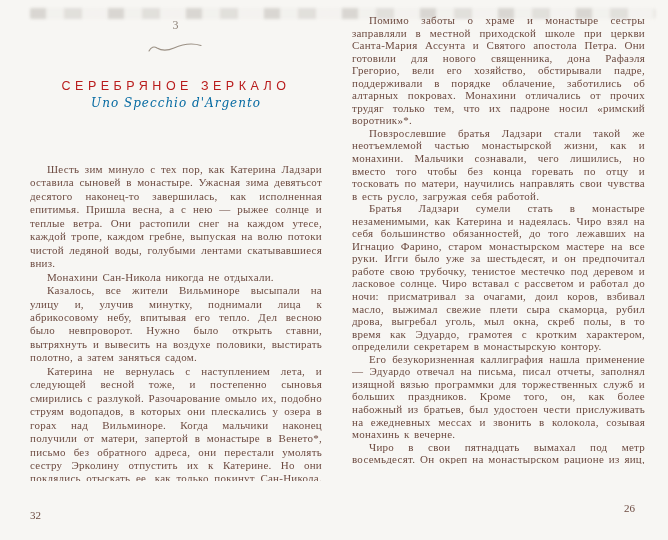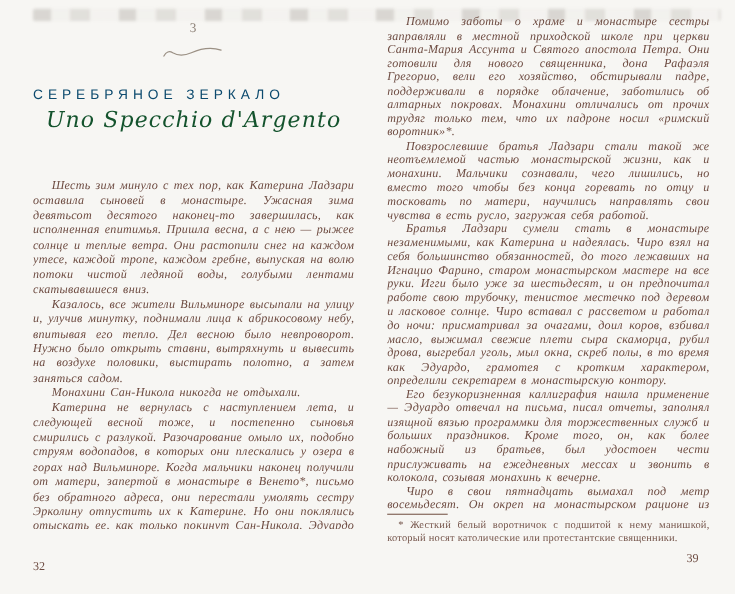--- a/index.html
+++ b/index.html
@@ -91,7 +91,6 @@
     letter-spacing: 0.25px;
     word-spacing: 1.5px;
     text-align: justify;
-    font-style: italic;
   }
   .page-left  .body-text { top: 163px; height: 318px; line-height: 13.45px; }
   .page-right .body-text { top: 14px;  height: 450px; line-height: 12.55px; }

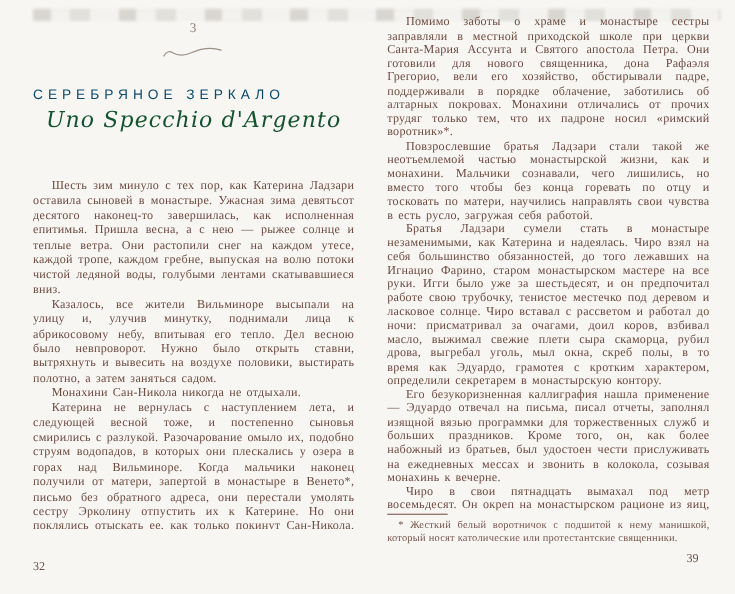--- a/index.html
+++ b/index.html
@@ -63,11 +63,12 @@
     top: 79px;
     left: 0;
     width: 100%;
+    text-align: center;
     font-family: "Liberation Sans", sans-serif;
     font-size: 12.5px;
     font-weight: 400;
     letter-spacing: 4.5px;
-    color: #0c4a6e;
+    color: #b91c1c;
     white-space: nowrap;
   }
   .chapter-subtitle {

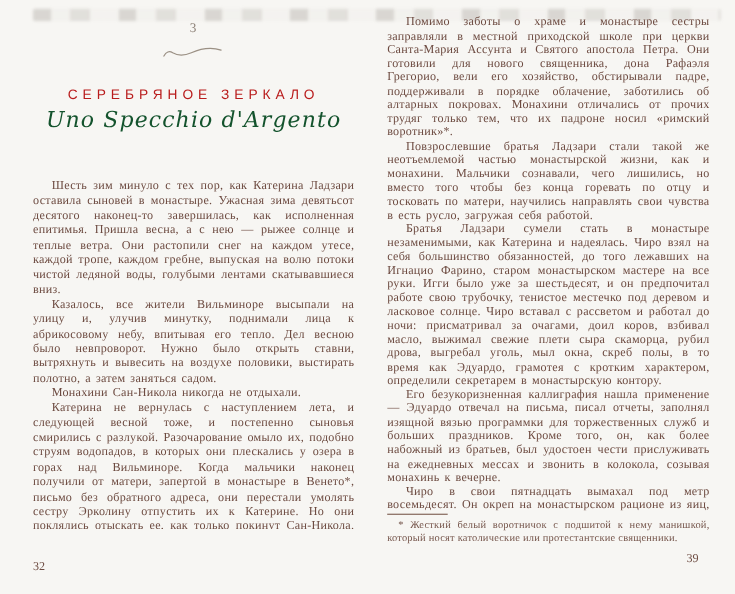--- a/index.html
+++ b/index.html
@@ -79,8 +79,8 @@
     text-align: center;
     font-family: "DejaVu Serif", serif;
     font-style: italic;
-    font-size: 20px;
-    color: #14532d;
+    font-size: 12px;
+    color: #0369a1;
     letter-spacing: 1px;
   }
   .body-text {

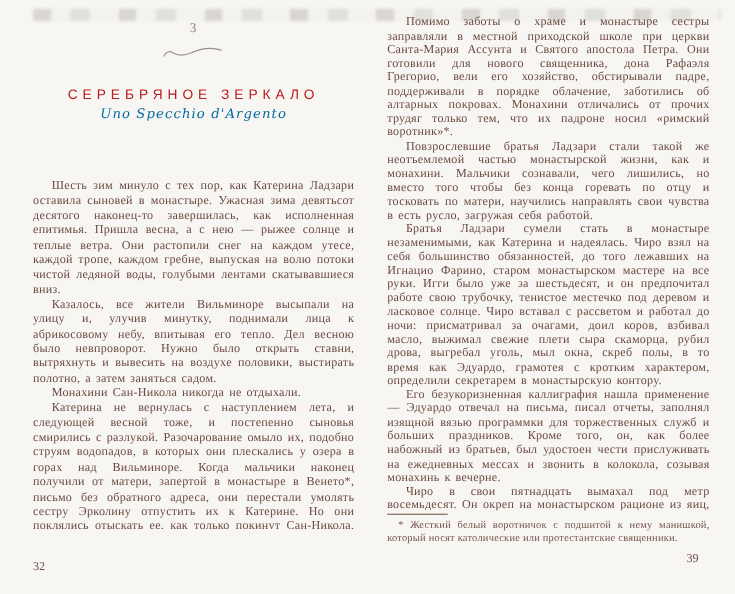--- a/index.html
+++ b/index.html
@@ -146,8 +146,8 @@
 
     <div class="body-text">
       <p>Шесть зим минуло с тех пор, как Катерина Ладзари оставила сыновей в монастыре. Ужасная зима девятьсот десятого наконец-то завершилась, как исполненная епитимья. Пришла весна, а с нею — рыжее солнце и теплые ветра. Они растопили снег на каждом утесе, каждой тропе, каждом гребне, выпуская на волю потоки чистой ледяной воды, голубыми лентами скатывавшиеся вниз.</p>
+      <p>Монахини Сан-Никола никогда не отдыхали.</p>
       <p>Казалось, все жители Вильминоре высыпали на улицу и, улучив минутку, поднимали лица к абрикосовому небу, впитывая его тепло. Дел весною было невпроворот. Нужно было открыть ставни, вытряхнуть и вывесить на воздухе половики, выстирать полотно, а затем заняться садом.</p>
-      <p>Монахини Сан-Никола никогда не отдыхали.</p>
       <p>Катерина не вернулась с наступлением лета, и следующей весной тоже, и постепенно сыновья смирились с разлукой. Разочарование омыло их, подобно струям водопадов, в которых они плескались у озера в горах над Вильминоре. Когда мальчики наконец получили от матери, запертой в монастыре в Венето*, письмо без обратного адреса, они перестали умолять сестру Эрколину отпустить их к Катерине. Но они поклялись отыскать ее, как только покинут Сан-Никола. Эдуардо был полон решимости привезти мать назад в Вильминоре, и неважно, сколько времени это потребует. Мальчики представляли мать под опекой монахинь в каком-то очень далеком месте, и сестра Эрколина уверяла, что так оно и есть.</p>
     </div>
 

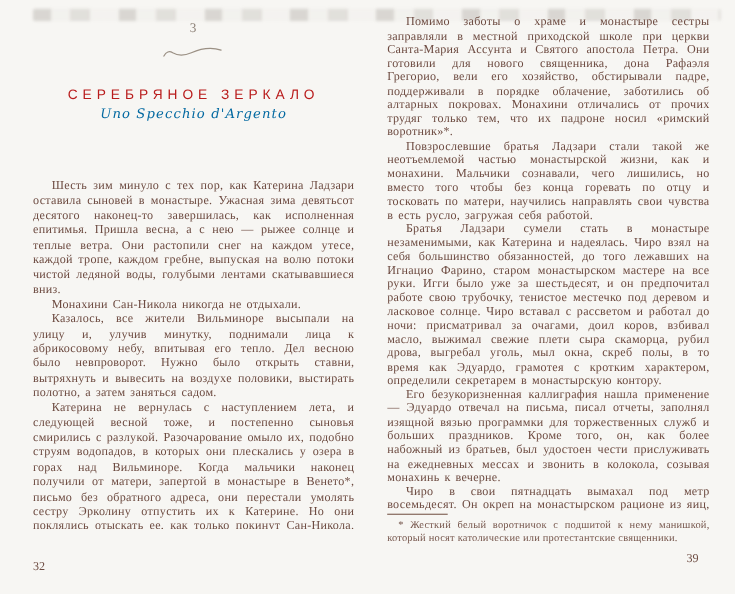--- a/index.html
+++ b/index.html
@@ -164,10 +164,6 @@
       <p>Чиро в свои пятнадцать вымахал под метр восемьдесят. Он окреп на монастырском рационе из яиц, пасты и дичи. Песочного цвета волосы и зеленовато-голубые глаза составляли яркий контраст с темной, истинно итальянской мастью жителей этих гор. Густые брови, прямой нос и пухлые губы были свойственны скорее швейцарцам, жив-</p>
     </div>
 
-    <div class="footnote-block">
-      <div class="footnote-rule"></div>
-      <div class="footnote-text">* Жесткий белый воротничок с подшитой к нему манишкой, который носят католические или протестантские священники.</div>
-    </div>
 
     <div class="page-number">39</div>
   </div>

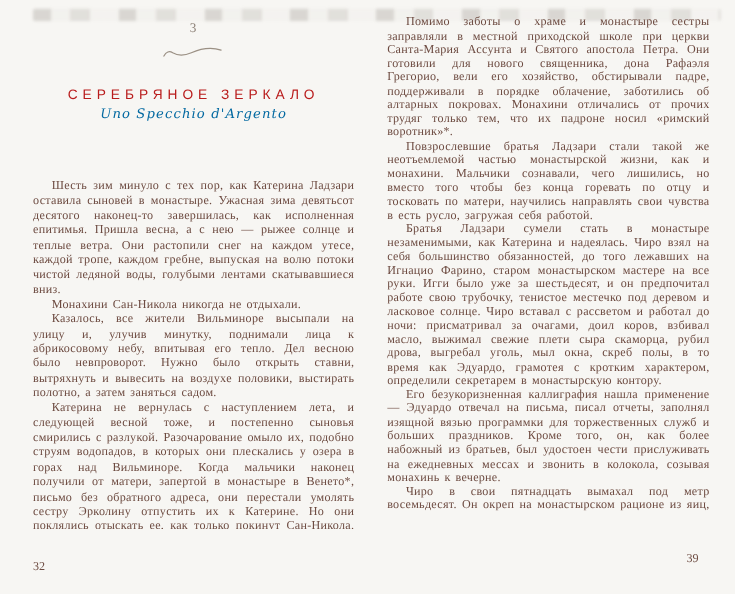--- a/index.html
+++ b/index.html
@@ -165,7 +165,7 @@
     </div>
 
 
-    <div class="page-number">39</div>
+    <div class="page-number">26</div>
   </div>
 
 </div>

